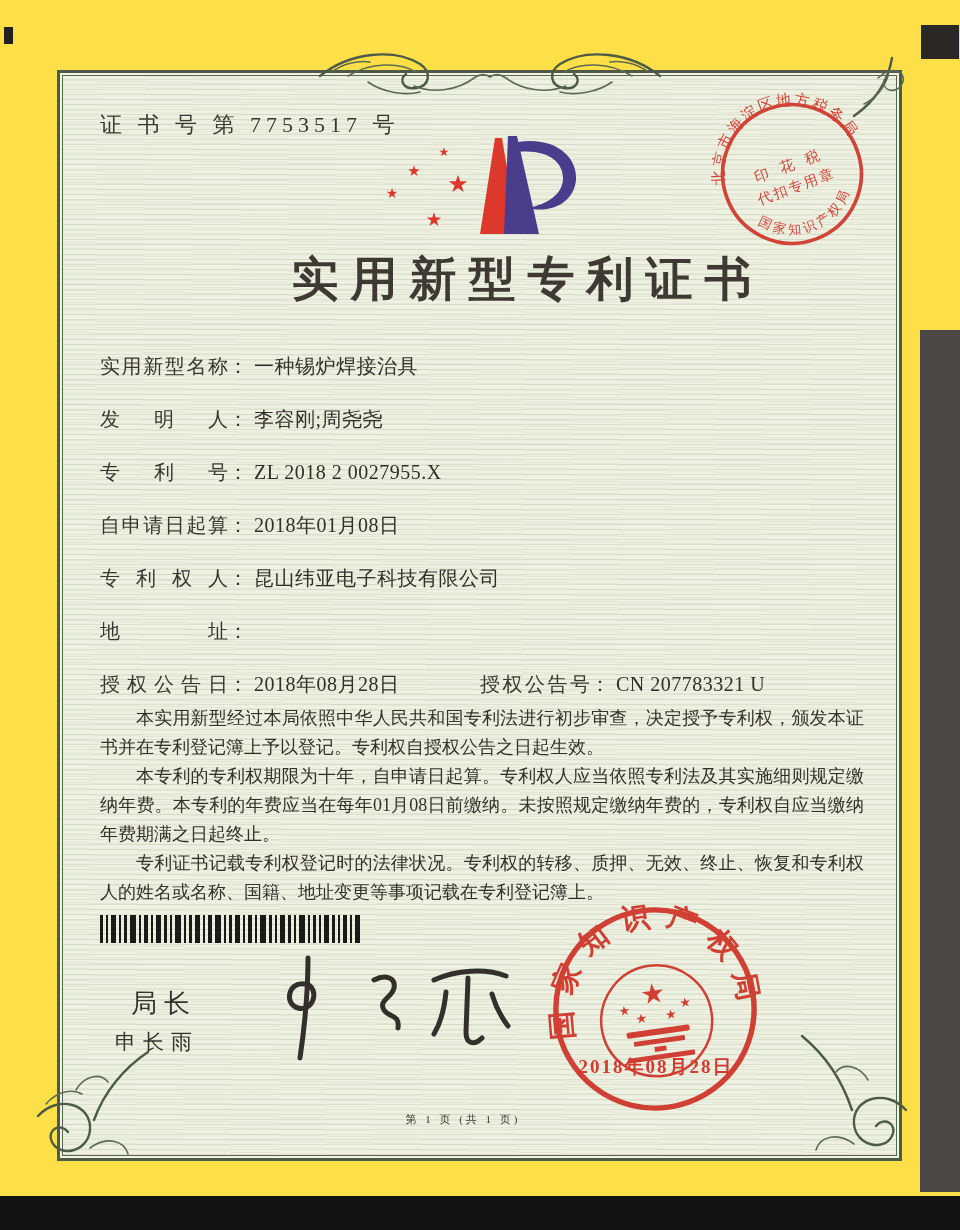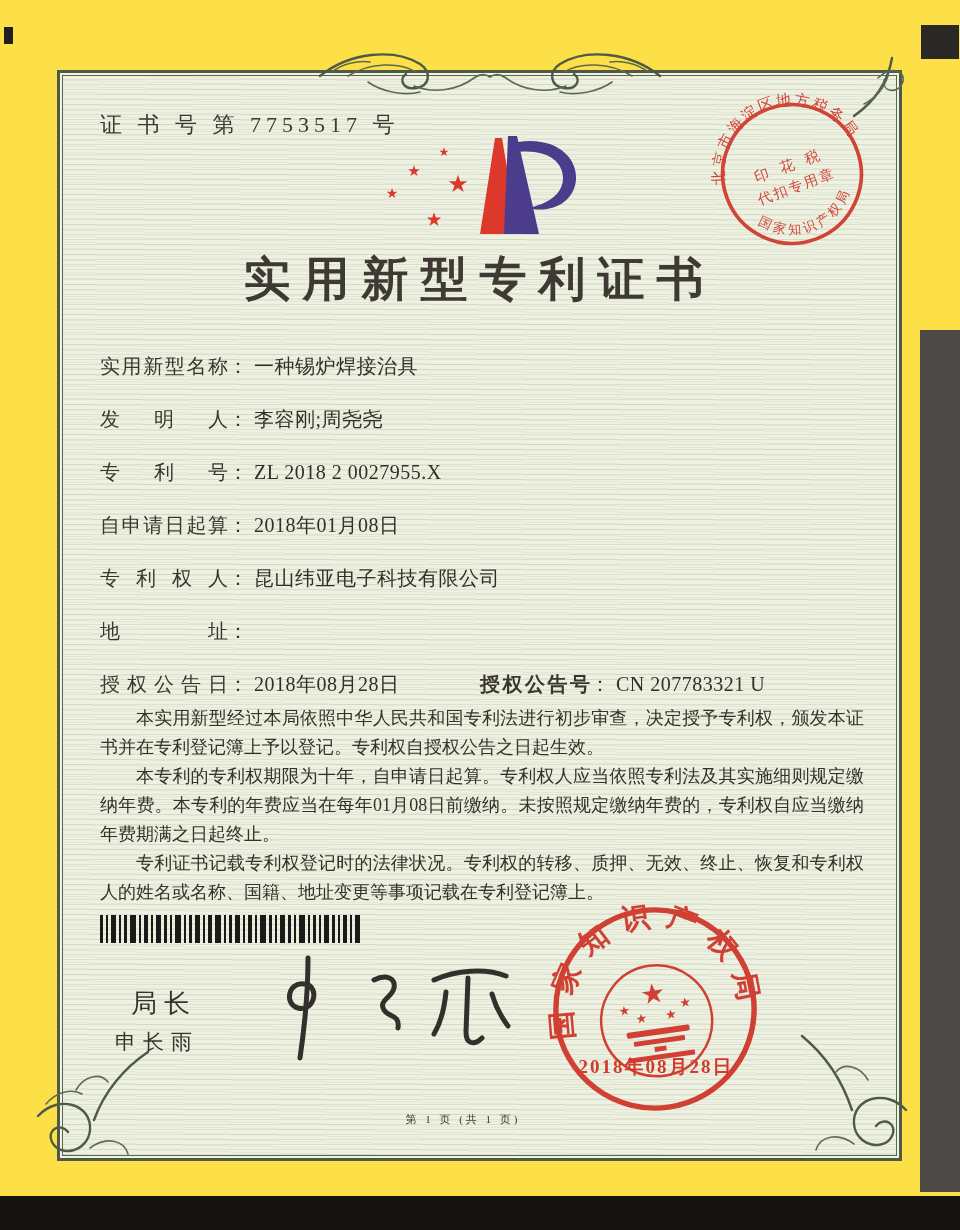--- a/index.html
+++ b/index.html
@@ -38,7 +38,7 @@
   .stamp-line{fill:none;stroke:#cf372b;}
 
   .cert-title{position:absolute;left:57px;top:248px;width:845px;text-align:center;
-    font-size:47px;font-weight:700;letter-spacing:12px;color:#3e3a33;}
+    font-size:47px;font-weight:700;letter-spacing:12px;color:#3e3a33;padding-left:48px;}
 
   .fields{position:absolute;left:100px;top:352px;width:766px;}
   .field-row{display:flex;align-items:flex-start;font-size:20px;line-height:29px;margin-bottom:24px;position:relative;}

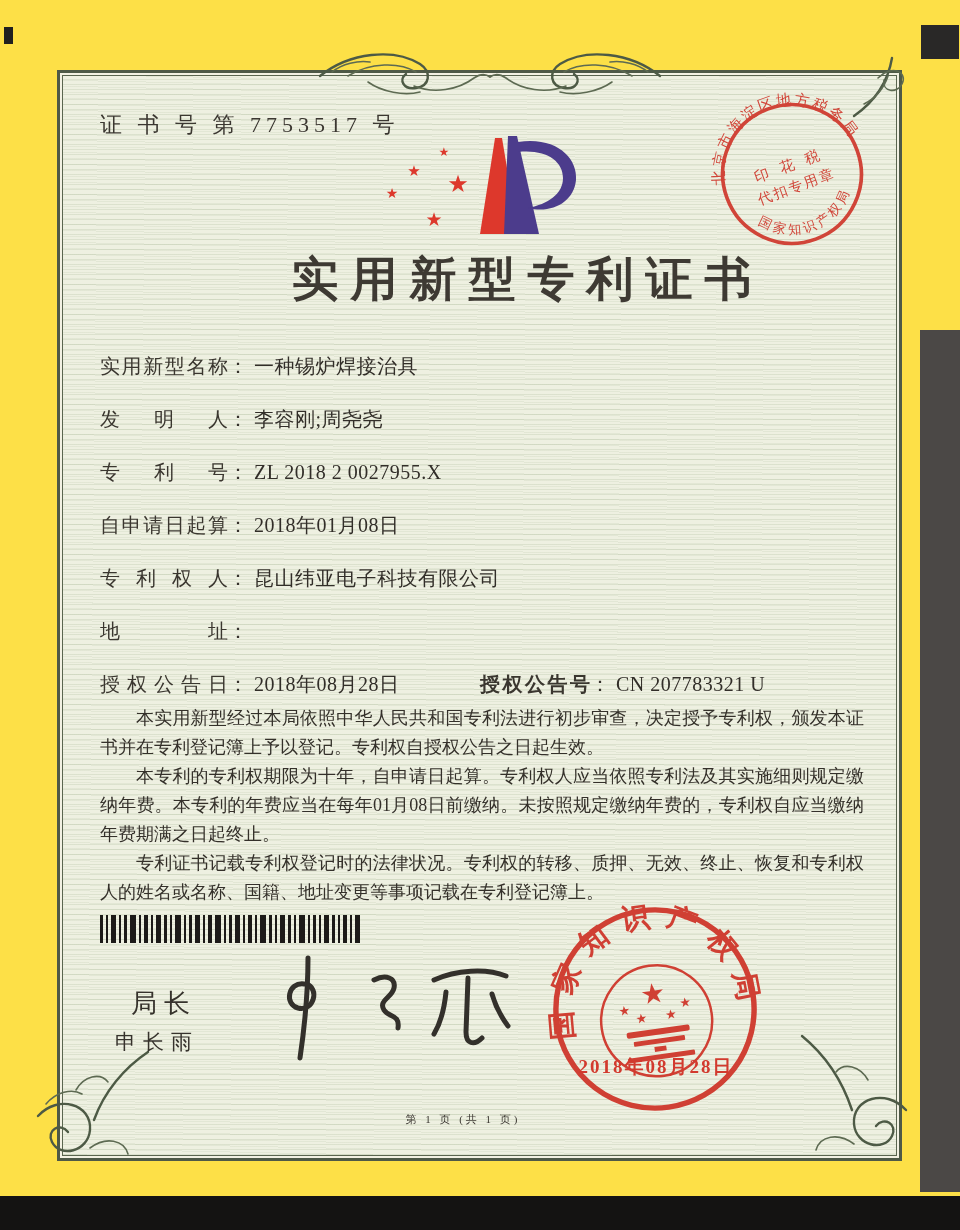--- a/index.html
+++ b/index.html
@@ -46,7 +46,7 @@
   .field-colon{flex:0 0 auto;margin-right:6px;}
   .field-value{color:#322e29;letter-spacing:.5px;white-space:nowrap;}
   .grant-pair{position:absolute;left:380px;top:0;display:flex;align-items:baseline;}
-  .grant-pair .field-label{width:110px;font-weight:bold;}
+  .grant-pair .field-label{width:110px;}
 
   .body-text{position:absolute;left:100px;top:704px;width:764px;font-size:18px;line-height:29px;
     text-align:justify;color:#34302a;}

